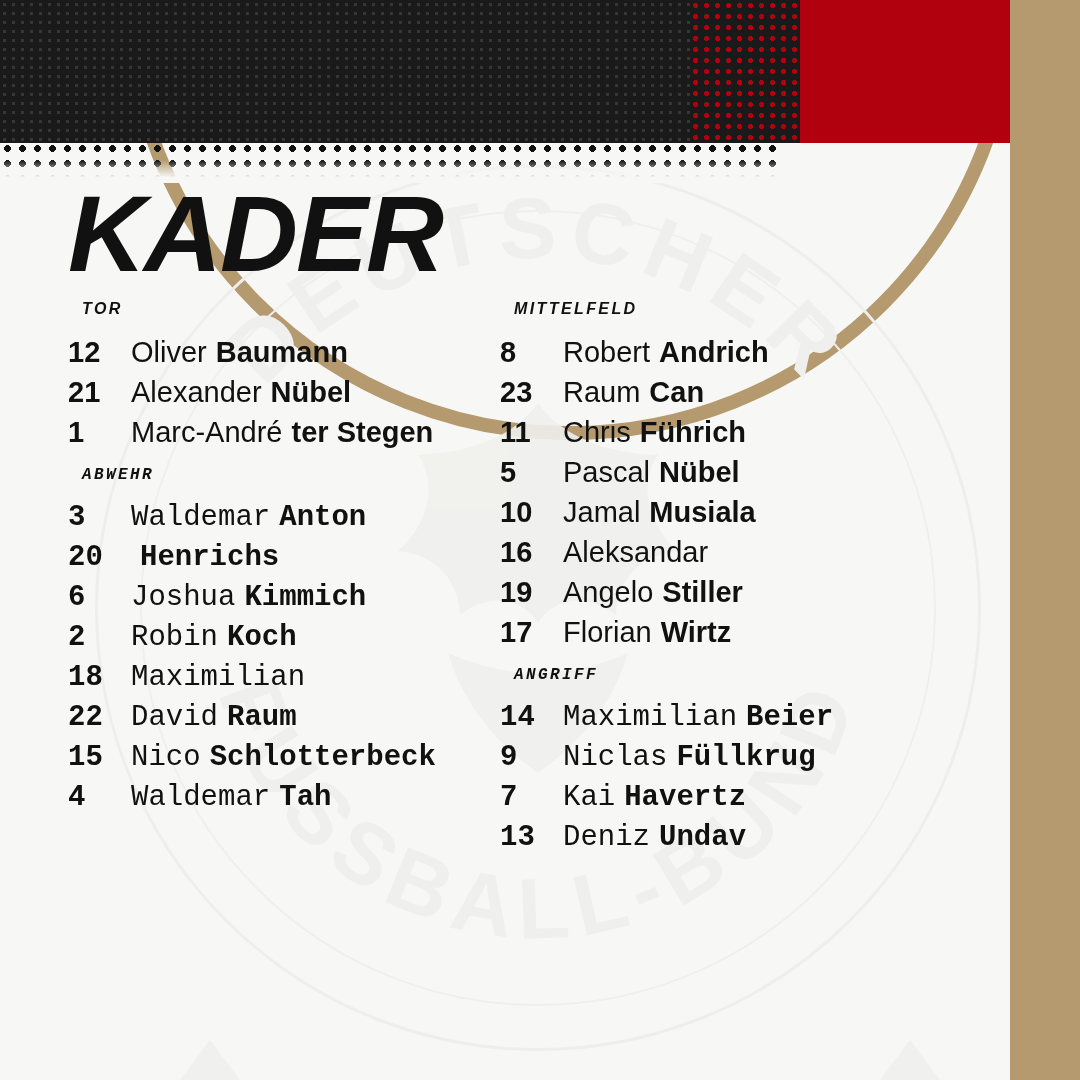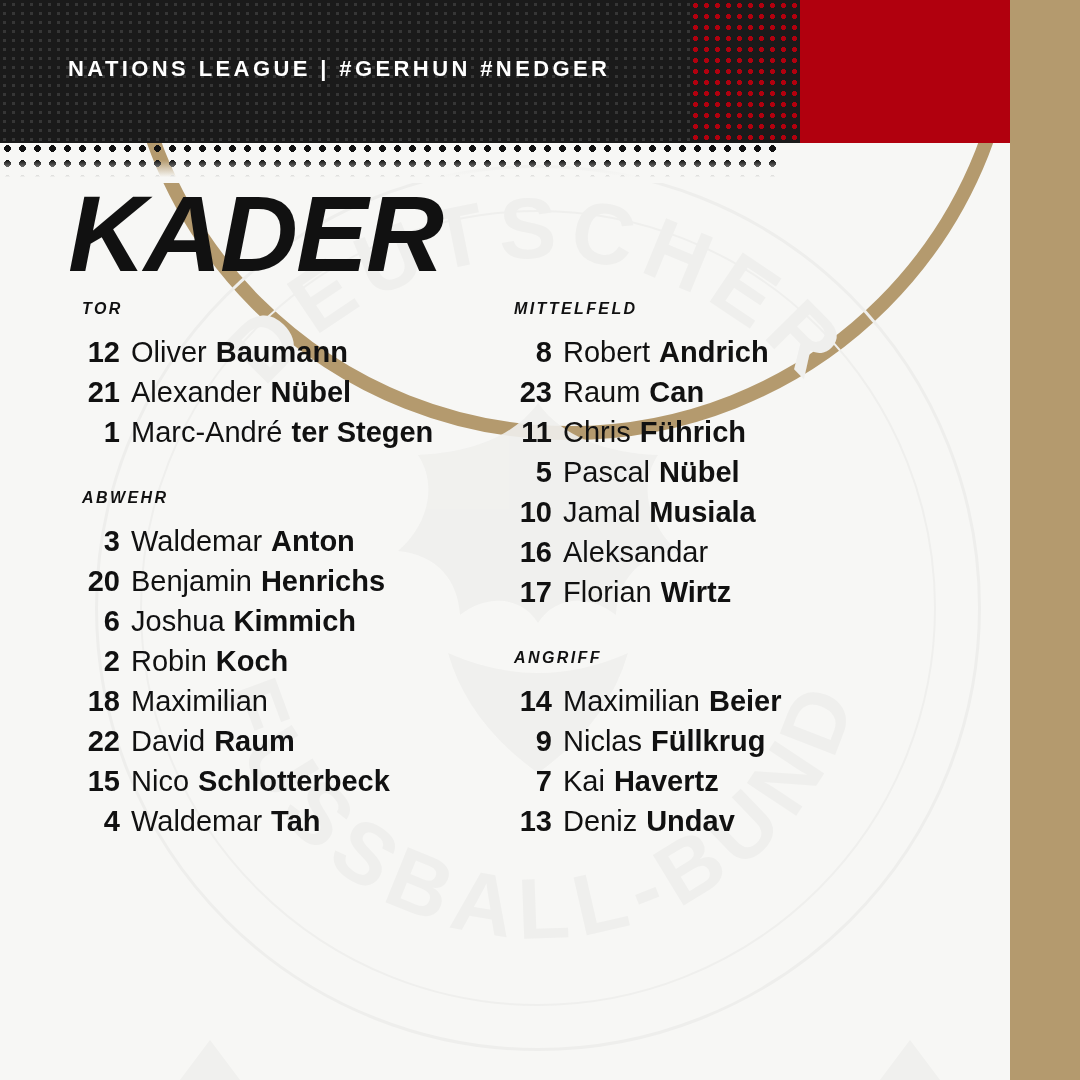--- a/index.html
+++ b/index.html
@@ -269,7 +269,6 @@
     <div class="header-red"></div>
     <div class="header-red-dots"></div>
   </div>
-  <div class="header-title">NATIONS LEAGUE | #GERHUN #NEDGER</div>
 
   <div class="halftone-strip"></div>
   <div class="halftone-fade"></div>

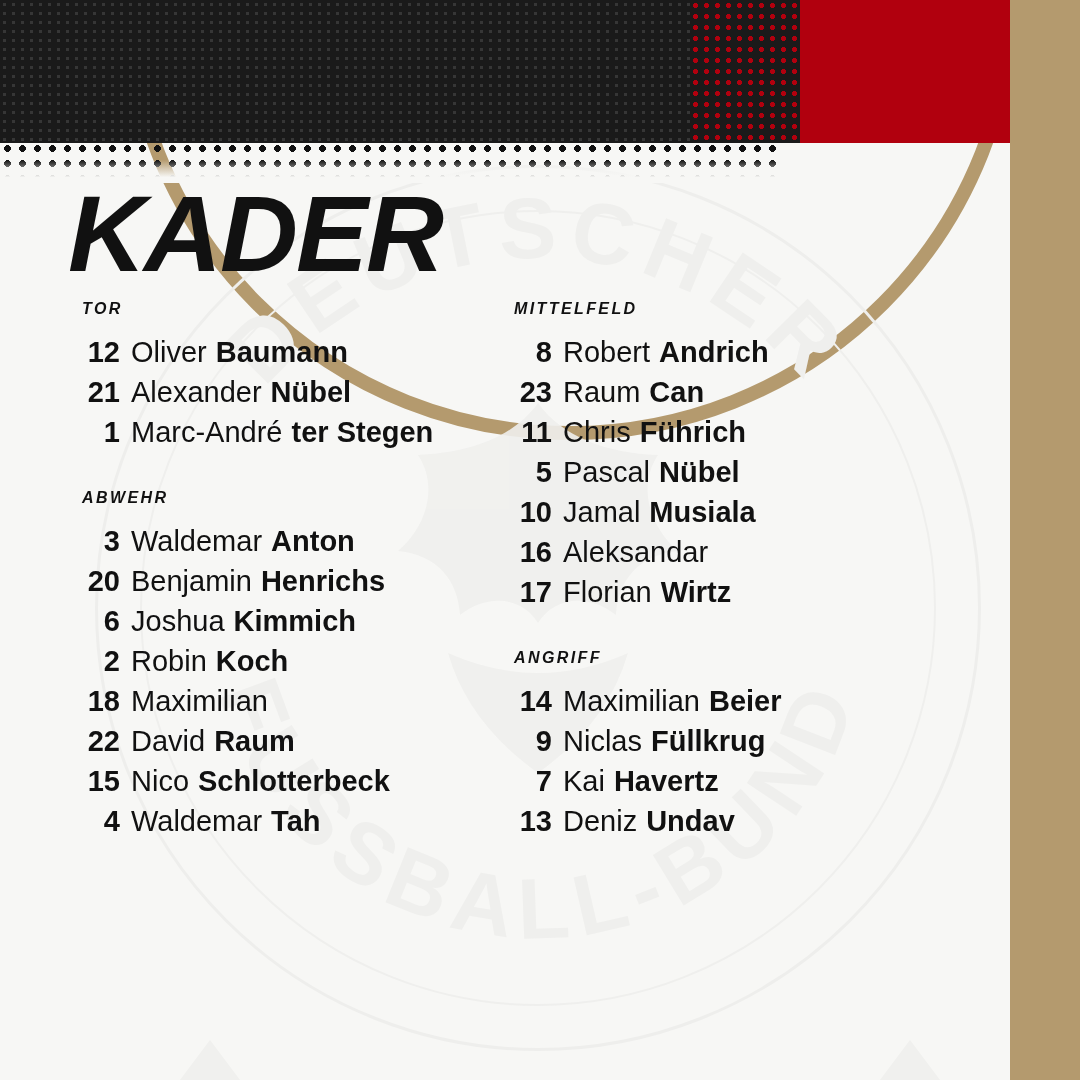--- a/index.html
+++ b/index.html
@@ -209,7 +209,7 @@
   }
   .num {
     width: 52px;
-    text-align: right;
+    text-align: left;
     font-weight: bold;
     margin-right: 11px;
   }

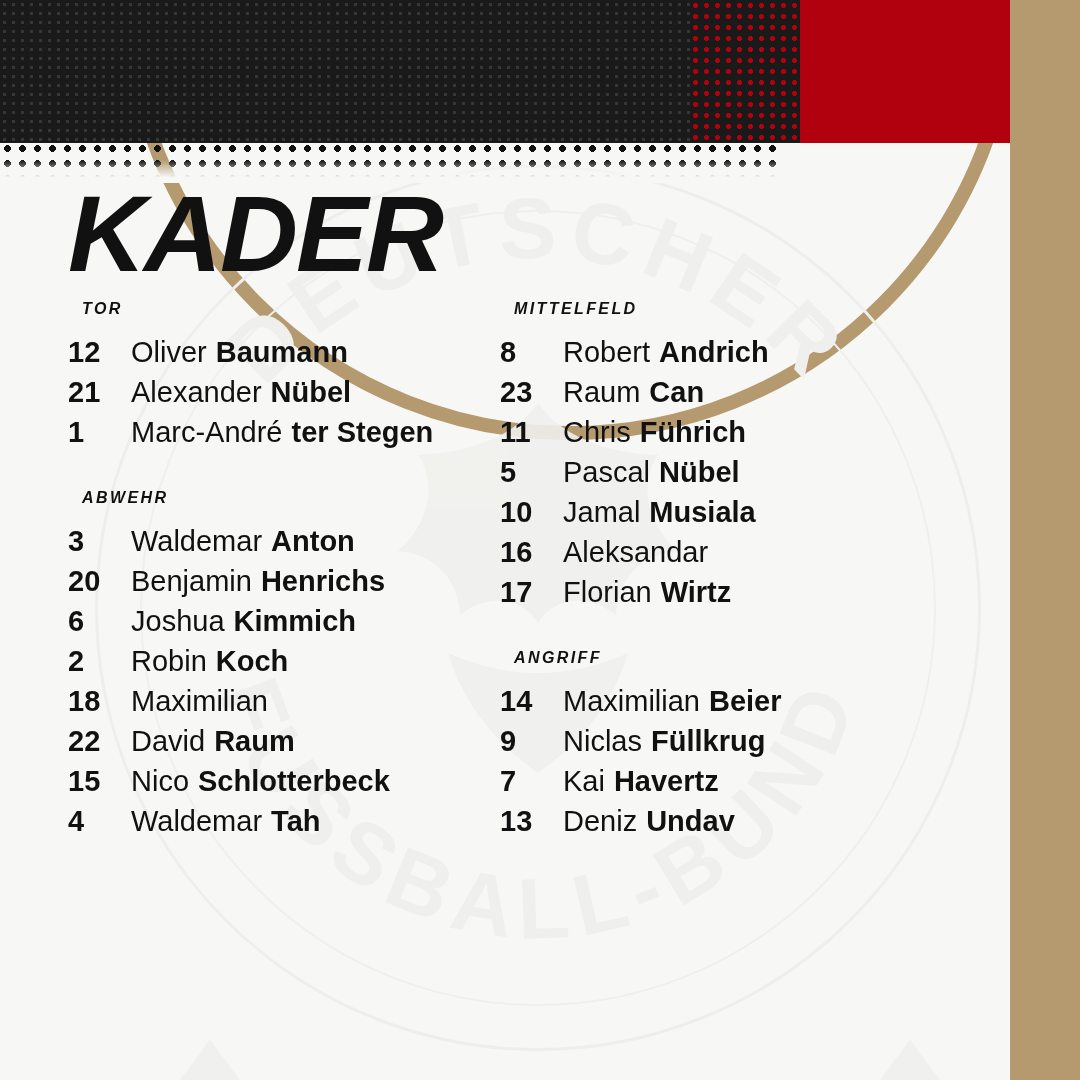--- a/index.html
+++ b/index.html
@@ -197,7 +197,7 @@
     color: #111111;
     margin: 0 0 14px 14px;
   }
-  .group + .group { margin-top: 37px; }
+  .group + .group { margin-top: 14px; font-family: Liberation Mono, monospace; }
 
   .player {
     display: flex;

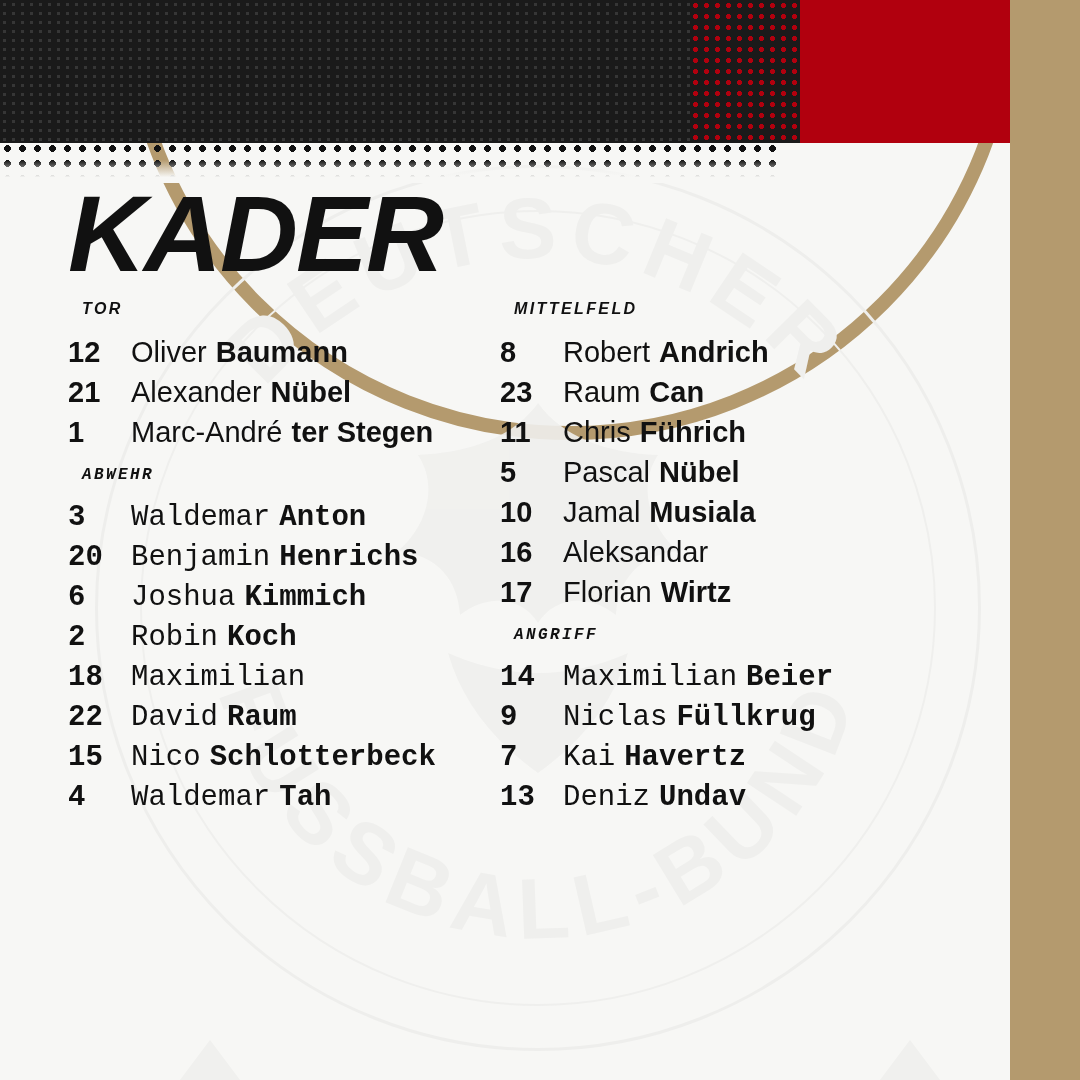--- a/index.html
+++ b/index.html
@@ -307,7 +307,6 @@
       </div>
       <div class="player">
         <span class="num">20</span>
-        <span class="first">Benjamin</span>
         <span class="last">Henrichs</span>
       </div>
       <div class="player">

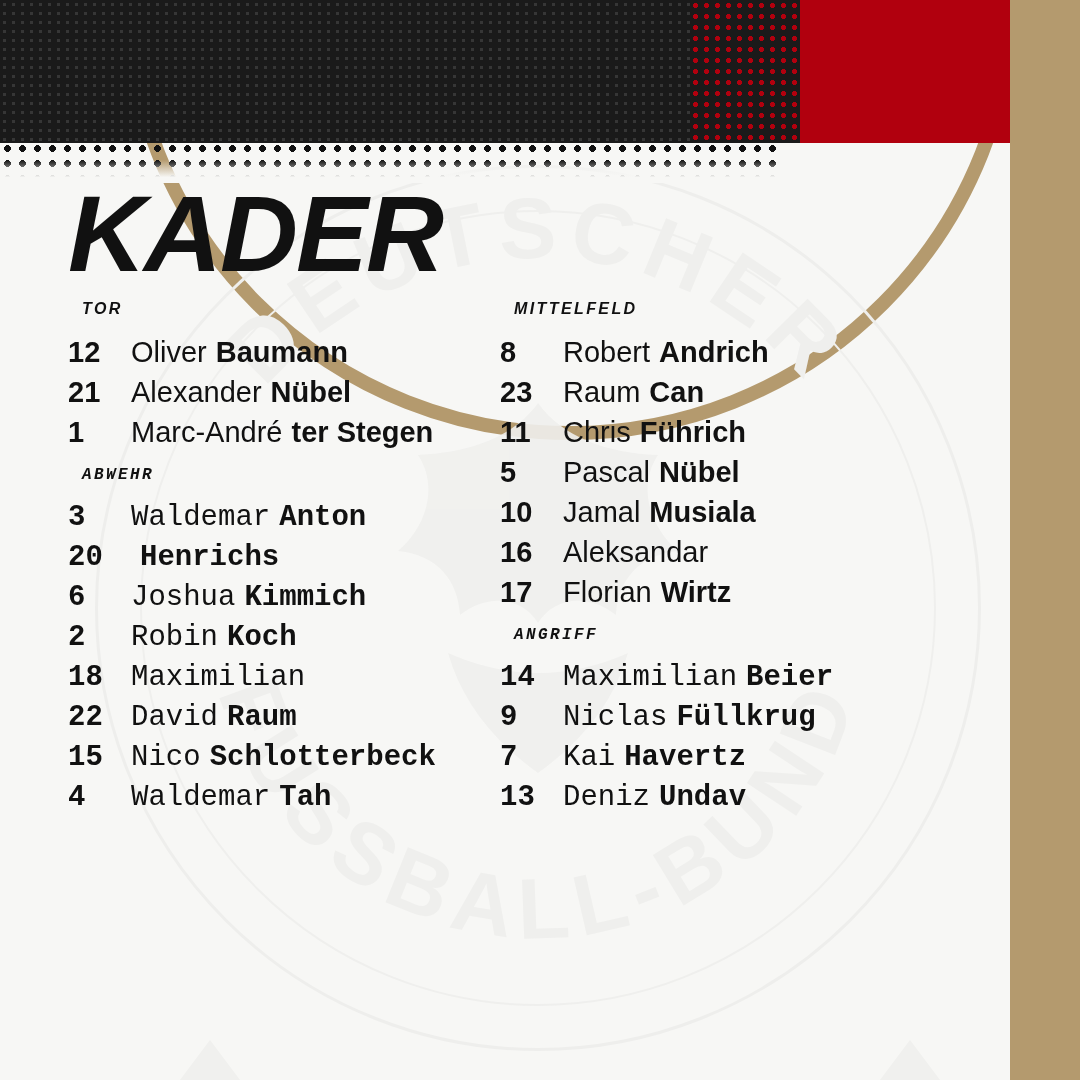--- a/index.html
+++ b/index.html
@@ -377,6 +377,11 @@
         <span class="first">Aleksandar</span>
       </div>
       <div class="player">
+        <span class="num">19</span>
+        <span class="first">Angelo</span>
+        <span class="last">Stiller</span>
+      </div>
+      <div class="player">
         <span class="num">17</span>
         <span class="first">Florian</span>
         <span class="last">Wirtz</span>

